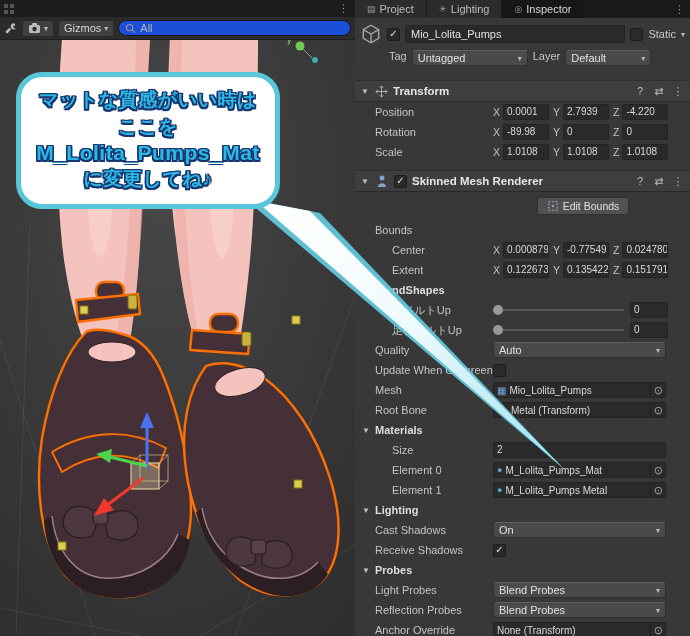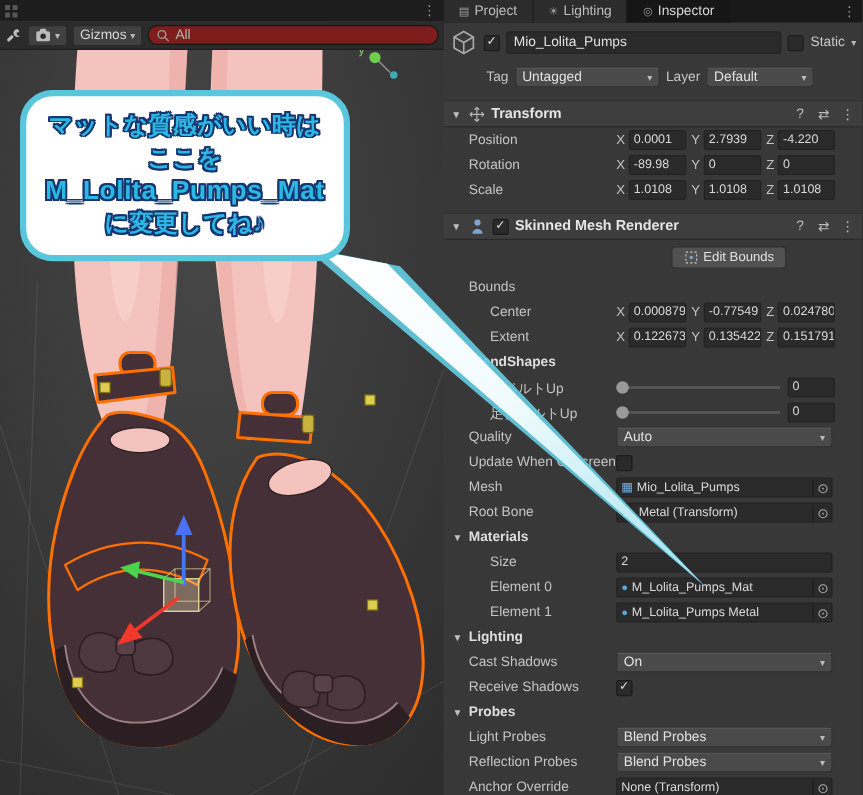--- a/index.html
+++ b/index.html
@@ -22,7 +22,7 @@
   .tbtn { height:17px; display:flex; align-items:center; gap:3px; background:#404040; border:1px solid #2a2a2a;
     border-radius:3px; padding:0 5px; color:#d6d6d6; font-size:11px; }
   .tbtn .caret { font-size:8px; color:#bbb; }
-  .searchbox { flex:1; height:16px; background:#7f1d1d; border:1px solid #171717; border-radius:9px;
+  .searchbox { flex:1; height:16px; background:#1d4ed8; border:1px solid #171717; border-radius:9px;
     display:flex; align-items:center; gap:4px; padding:0 6px; }
   .searchbox input { flex:1; background:transparent; border:none; outline:none; color:#b5b5b5; font-size:11px;
     font-family:"Liberation Sans",sans-serif; }

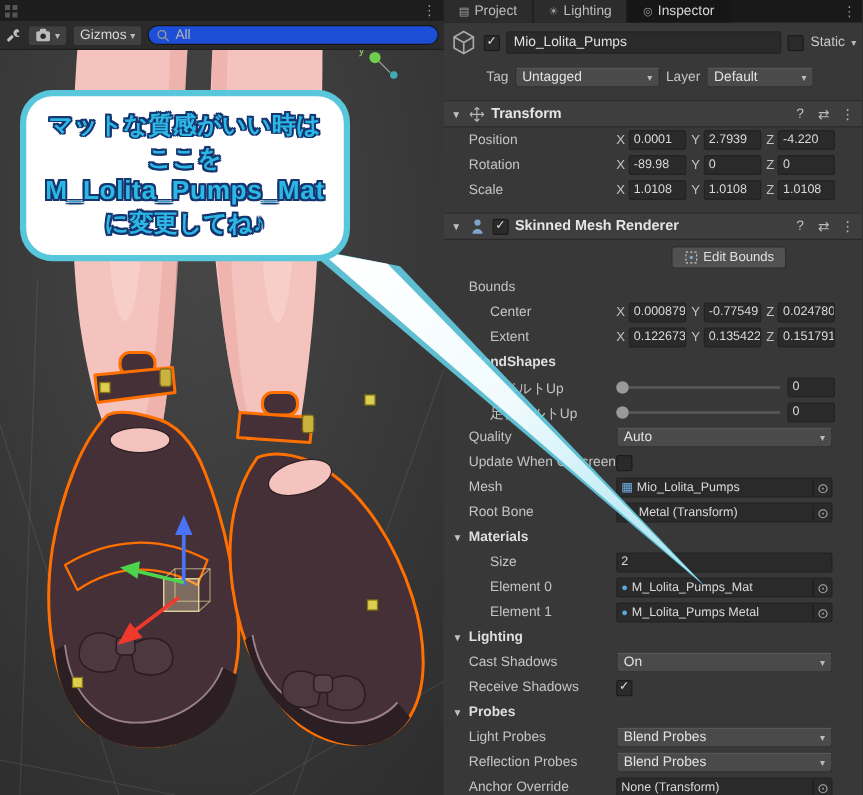--- a/index.html
+++ b/index.html
@@ -57,7 +57,7 @@
     display:flex; align-items:center; justify-content:center; color:#e2e2e2; font-size:10px; flex-shrink:0; }
   .cb span { line-height:1; }
 
-  .tagrow { height:24px; display:flex; align-items:center; padding-left:34px; gap:5px; flex-shrink:0; }
+  .tagrow { height:24px; display:flex; align-items:flex-start; padding-left:34px; gap:5px; flex-shrink:0; }
   .lbl-sm { color:#c4c4c4; }
   .dd { background:#4a4a4a; border:1px solid #303030; border-top-color:#5e5e5e; border-radius:3px; height:16px;
     display:flex; align-items:center; justify-content:space-between; padding:0 5px; color:#e2e2e2; }

